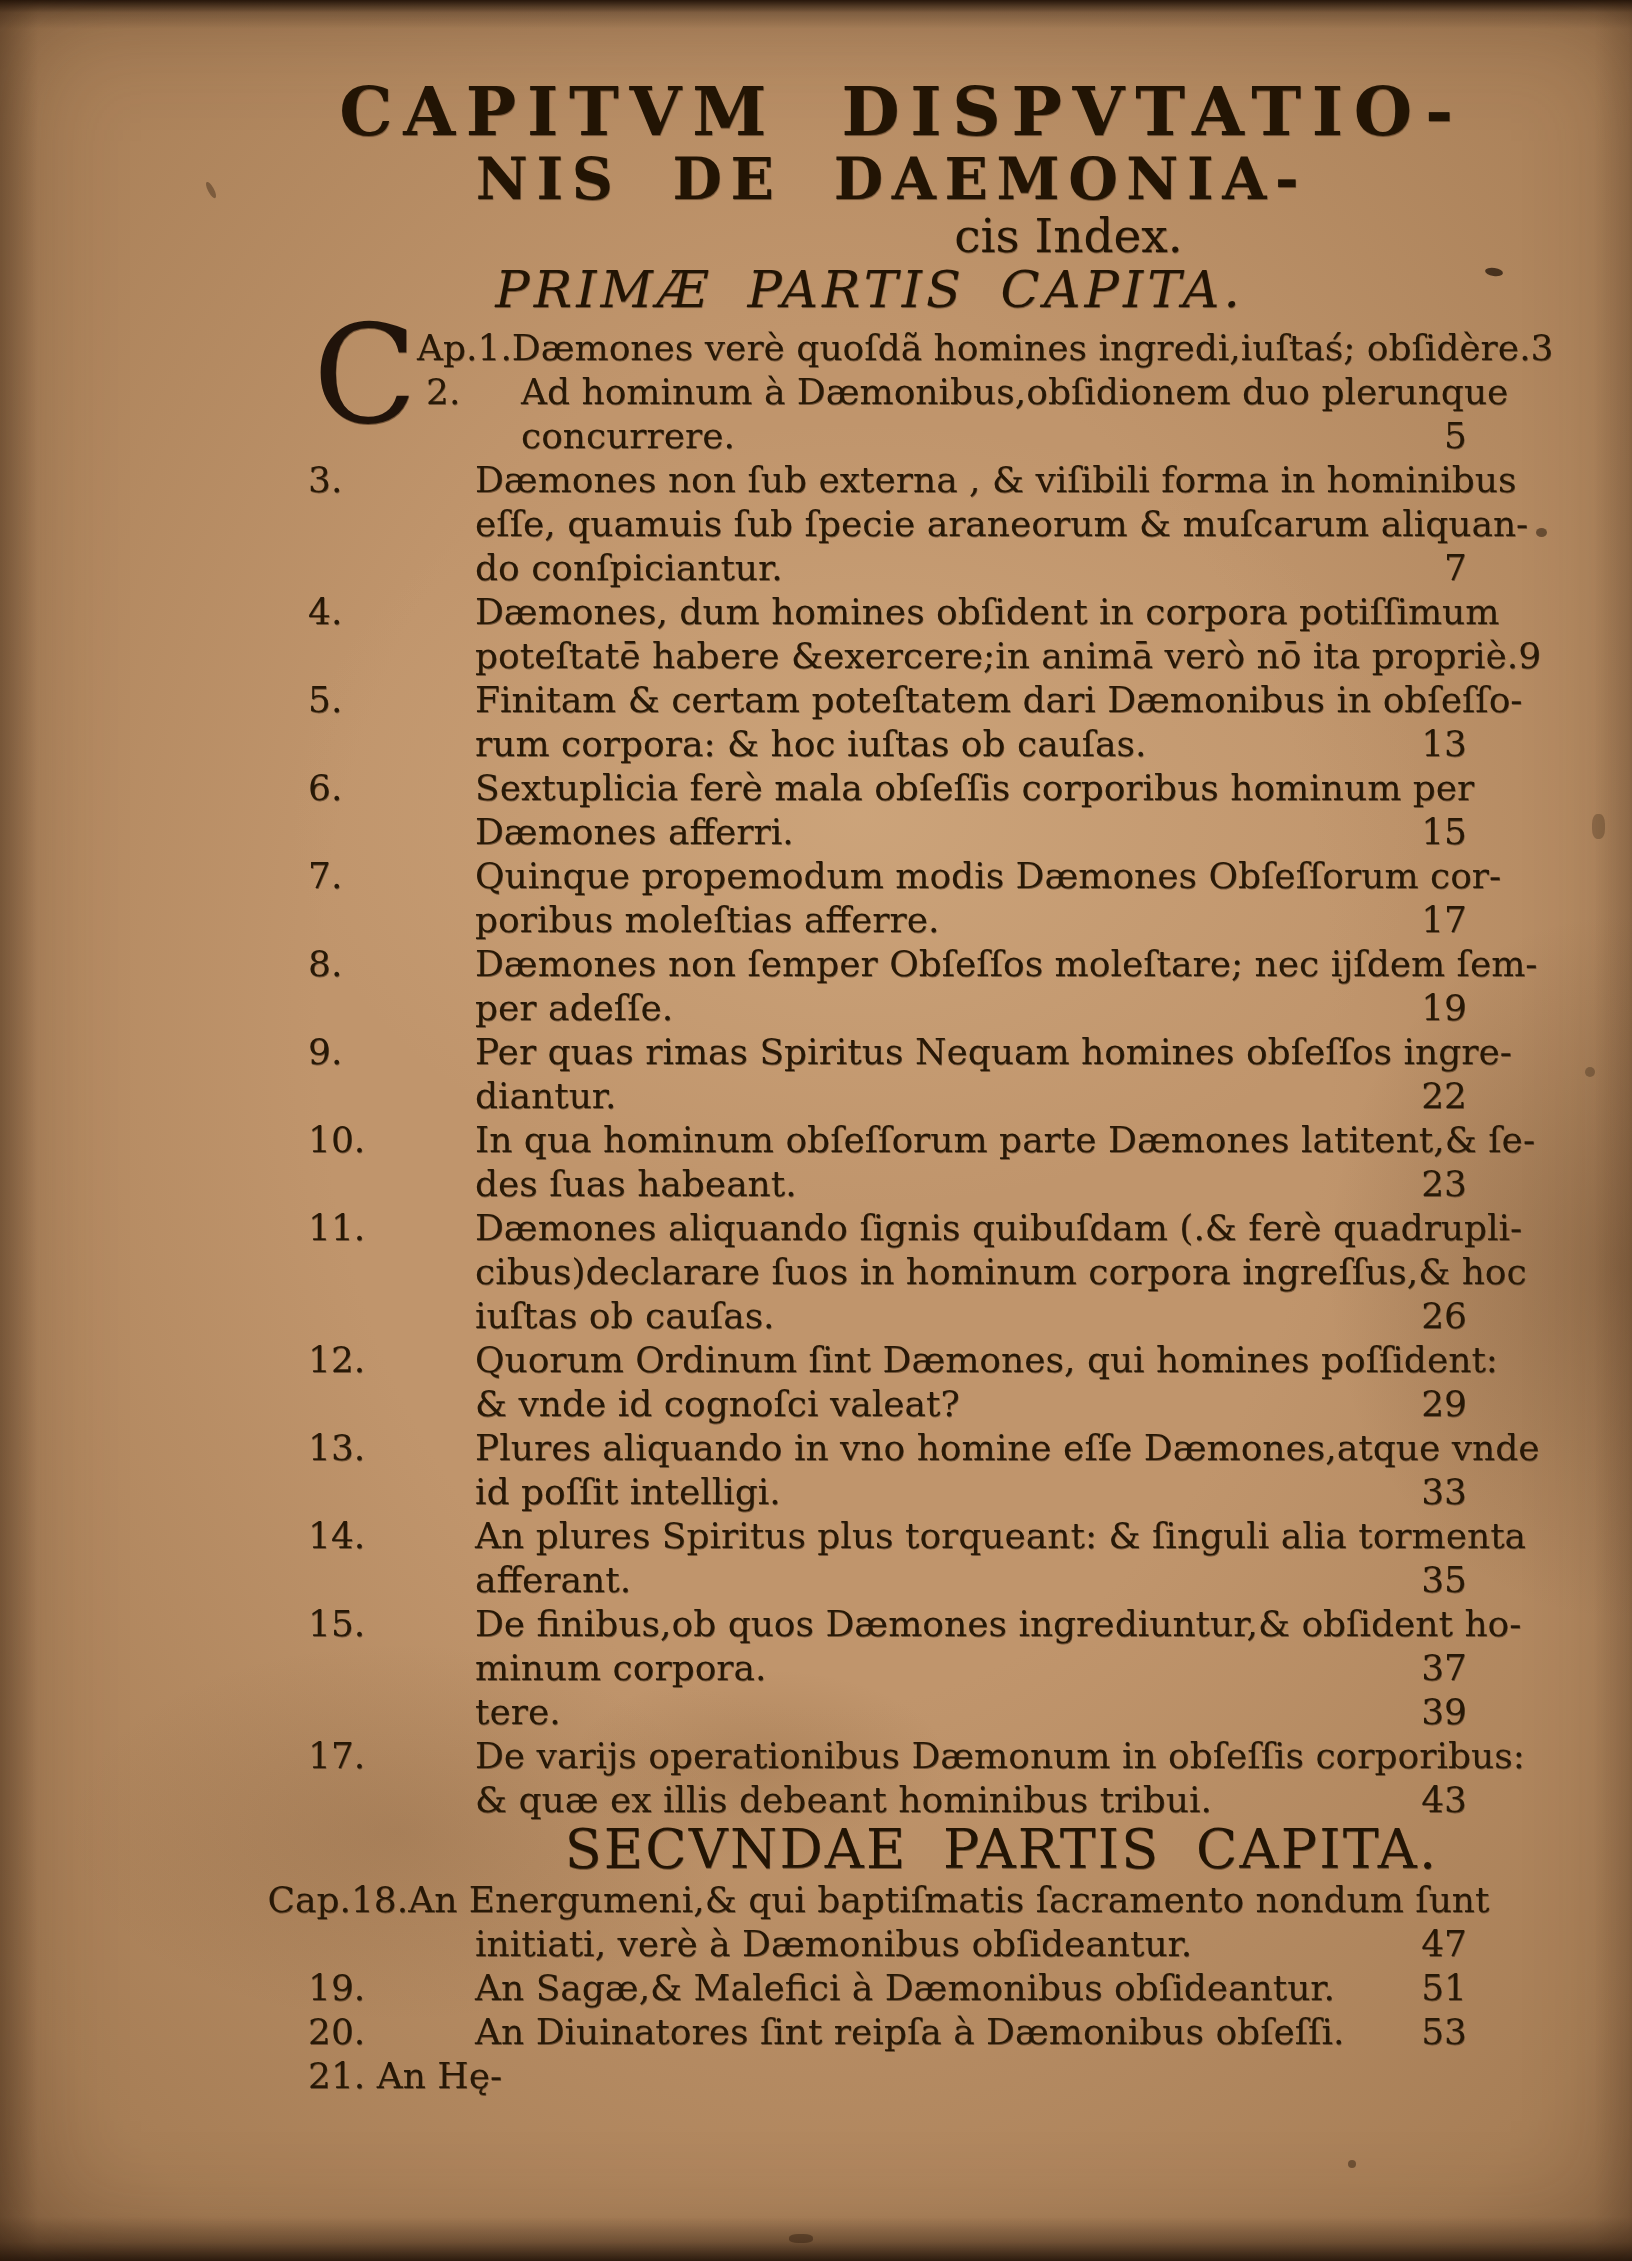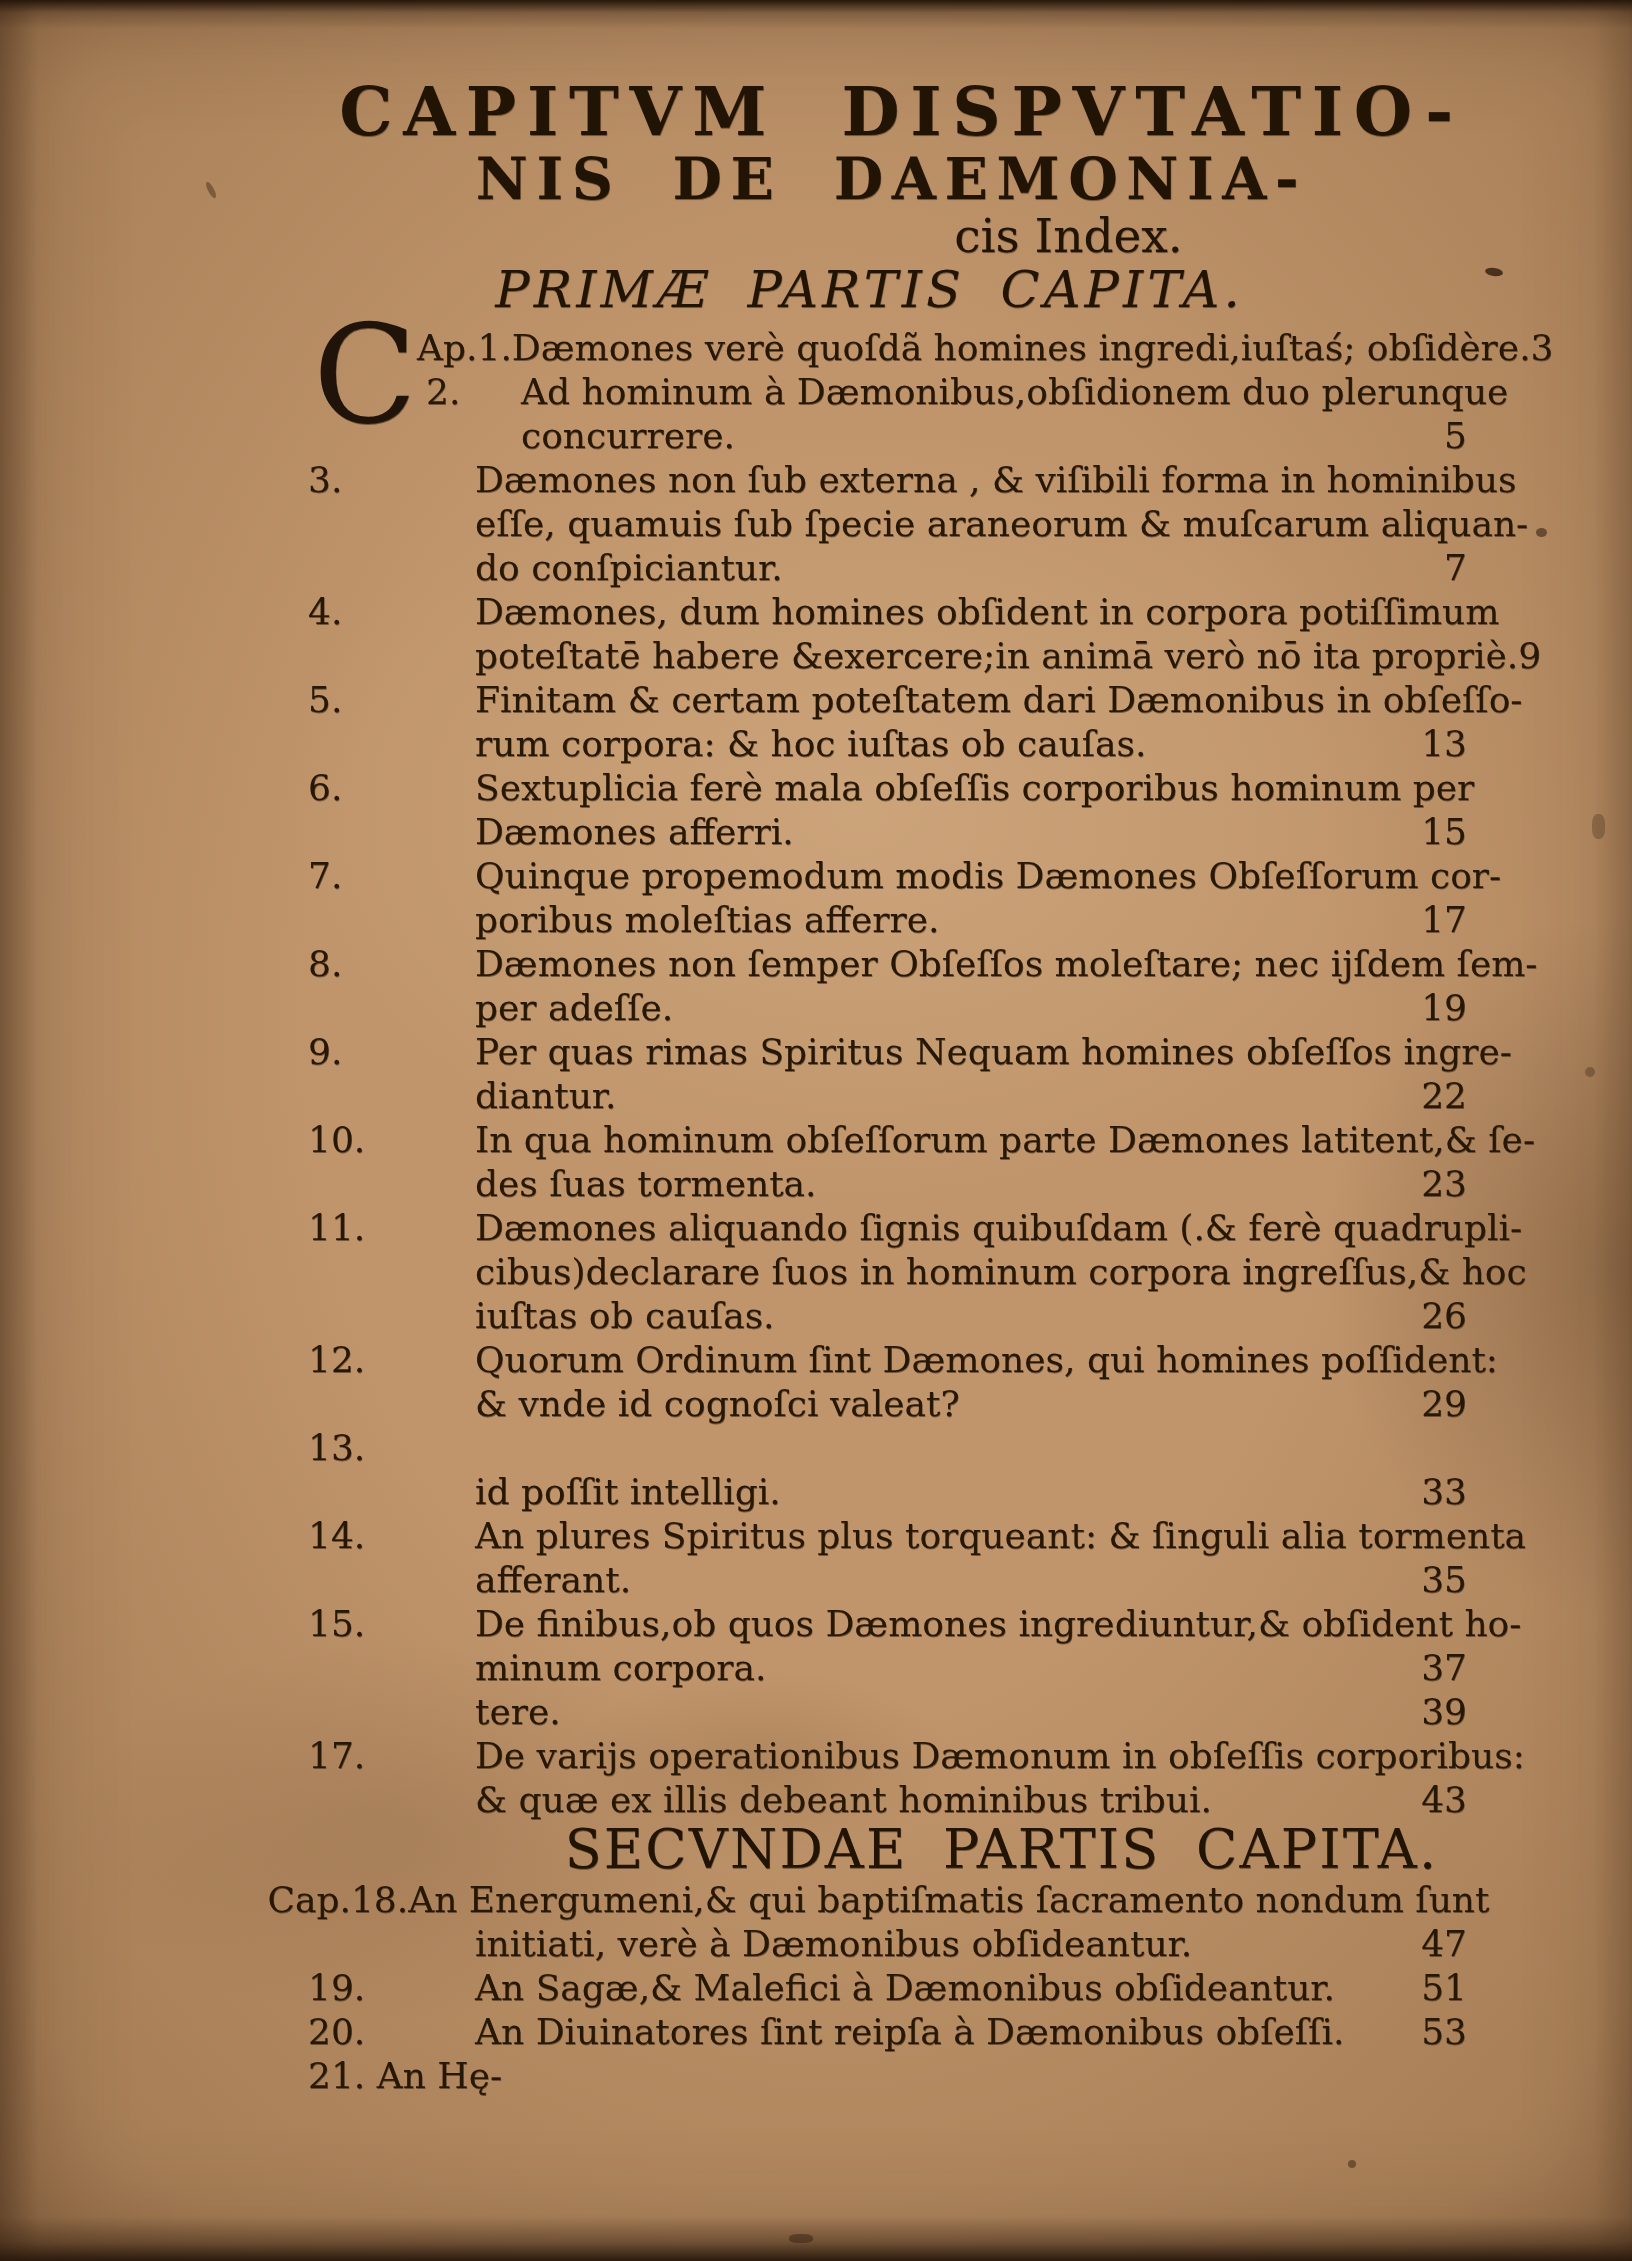--- a/index.html
+++ b/index.html
@@ -91,7 +91,7 @@
       <div class="row"><span class="num">9.</span><span class="text">Per quas rimas Spiritus Nequam homines obſeſſos ingre-</span><span class="fill"></span></div>
       <div class="row"><span class="num"></span><span class="text">diantur.</span><span class="fill"></span><span class="pageno">22</span></div>
       <div class="row"><span class="num">10.</span><span class="text">In qua hominum obſeſſorum parte Dæmones latitent,&amp; ſe-</span><span class="fill"></span></div>
-      <div class="row"><span class="num"></span><span class="text">des ſuas tormenta.</span><span class="fill"></span><span class="pageno">23</span></div>
+      <div class="row"><span class="num"></span><span class="text">des ſuas habeant.</span><span class="fill"></span><span class="pageno">23</span></div>
       <div class="row"><span class="num">11.</span><span class="text">Dæmones aliquando ſignis quibuſdam (.&amp; ferè quadrupli-</span><span class="fill"></span></div>
       <div class="row"><span class="num"></span><span class="text">cibus)declarare ſuos in hominum corpora ingreſſus,&amp; hoc</span><span class="fill"></span></div>
       <div class="row"><span class="num"></span><span class="text">iuſtas ob cauſas.</span><span class="fill"></span><span class="pageno">26</span></div>

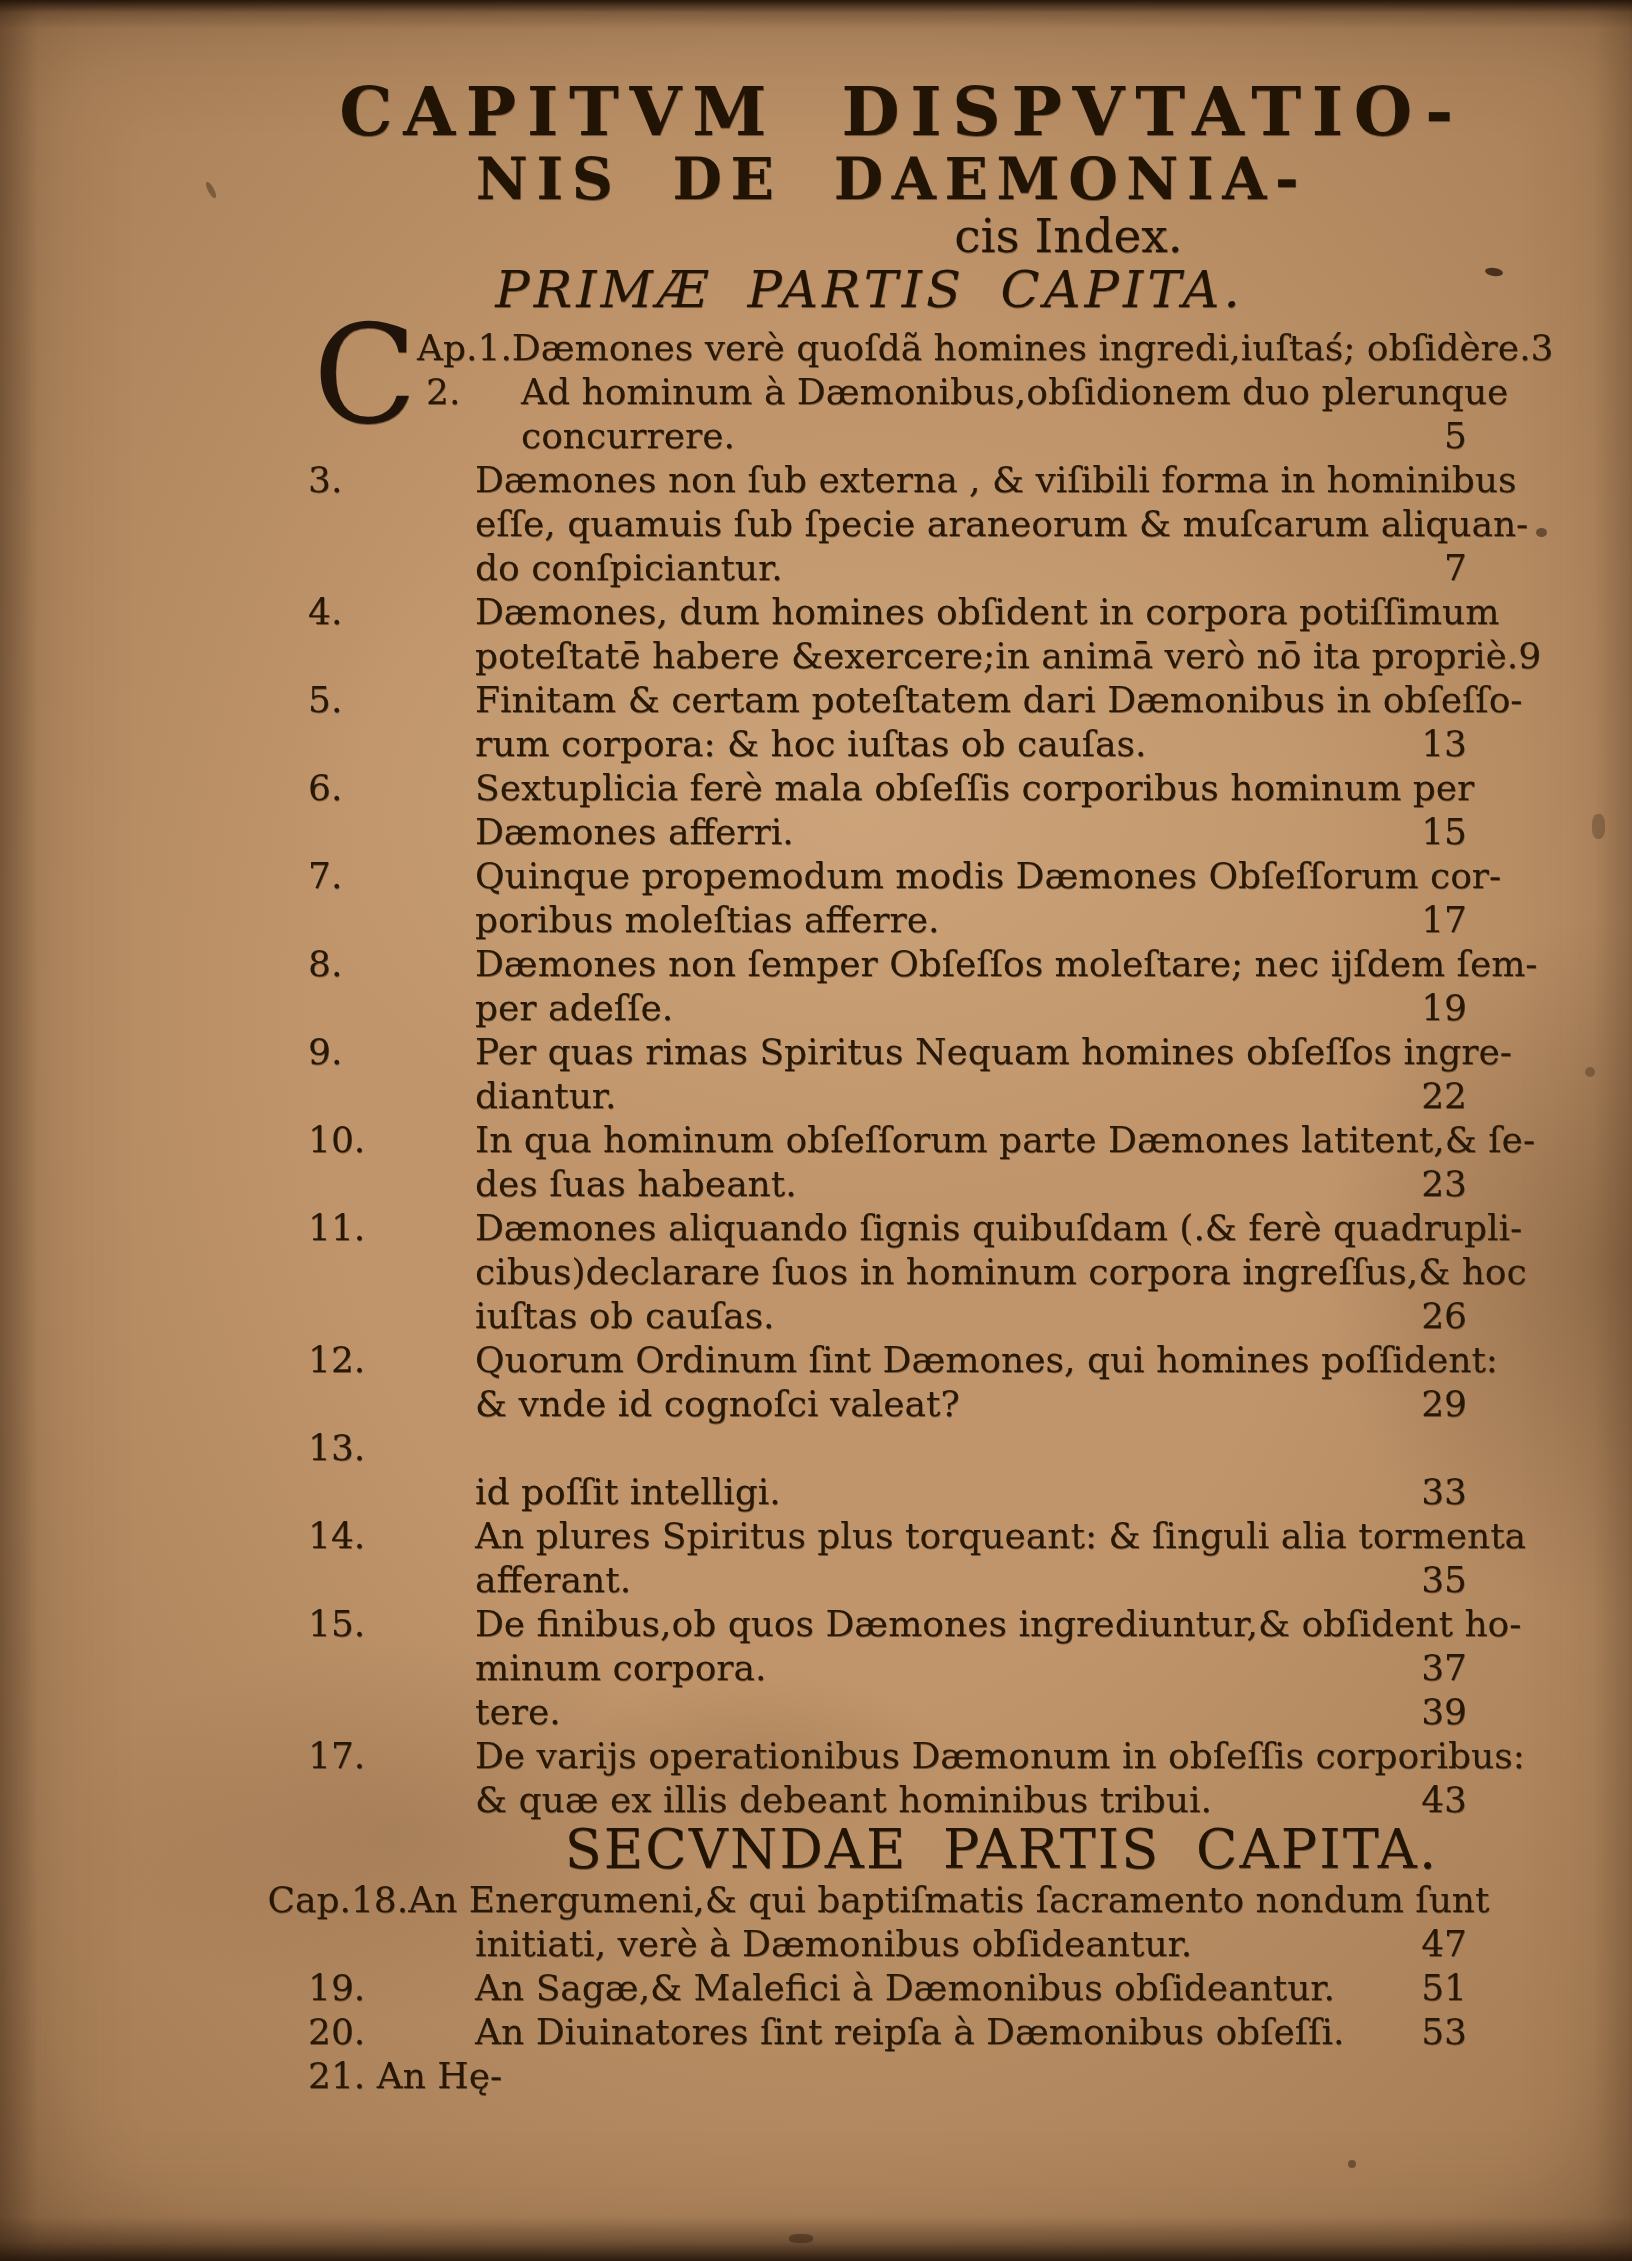--- a/index.html
+++ b/index.html
@@ -97,7 +97,7 @@
       <div class="row"><span class="num"></span><span class="text">iuſtas ob cauſas.</span><span class="fill"></span><span class="pageno">26</span></div>
       <div class="row"><span class="num">12.</span><span class="text">Quorum Ordinum ſint Dæmones, qui homines poſſident:</span><span class="fill"></span></div>
       <div class="row"><span class="num"></span><span class="text">&amp; vnde id cognoſci valeat?</span><span class="fill"></span><span class="pageno">29</span></div>
-      <div class="row"><span class="num">13.</span><span class="fill"></span></div>
+      <div class="row"><span class="num">13.</span><span class="text">Plures aliquando in vno homine eſſe Dæmones,atque vnde</span><span class="fill"></span></div>
       <div class="row"><span class="num"></span><span class="text">id poſſit intelligi.</span><span class="fill"></span><span class="pageno">33</span></div>
       <div class="row"><span class="num">14.</span><span class="text">An plures Spiritus plus torqueant: &amp; ſinguli alia tormenta</span><span class="fill"></span></div>
       <div class="row"><span class="num"></span><span class="text">afferant.</span><span class="fill"></span><span class="pageno">35</span></div>

